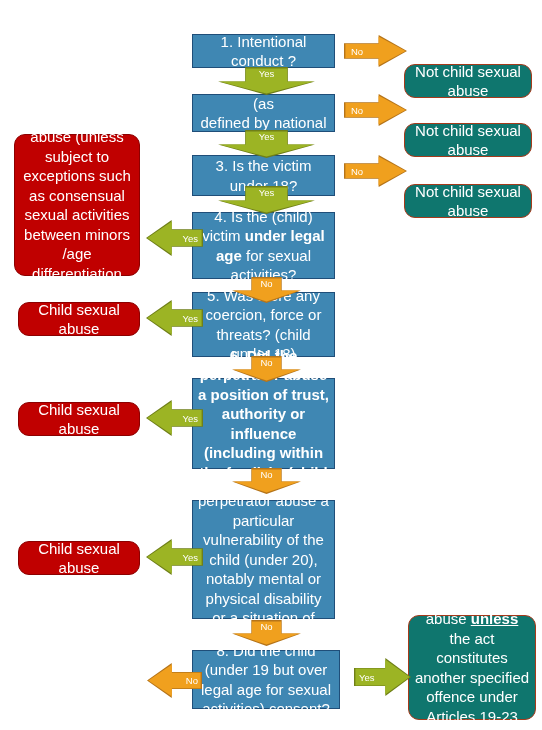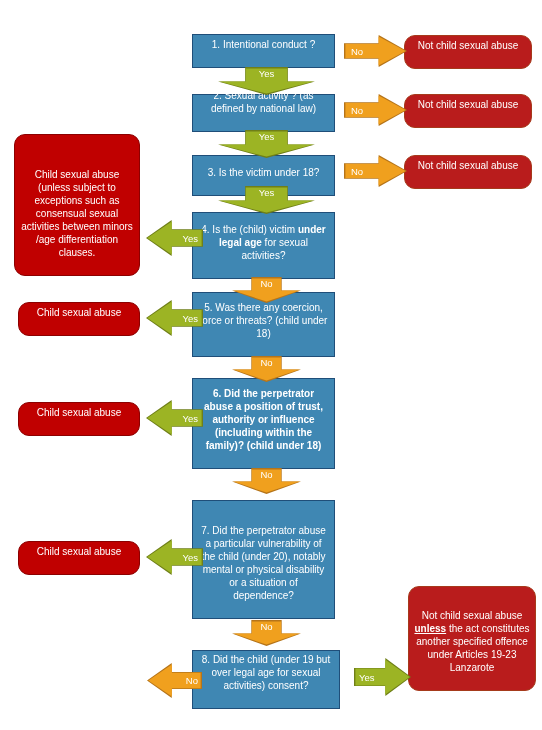--- a/index.html
+++ b/index.html
@@ -32,12 +32,12 @@
     position: absolute;
     box-sizing: border-box;
     display: flex;
-    align-items: flex-end;
+    align-items: center;
     justify-content: center;
     text-align: center;
     color: #ffffff;
     line-height: 1.30;
-    font-size: 10px;
+    font-size: 15px;
     padding: 16px 5px;
   }
   .node.blue {

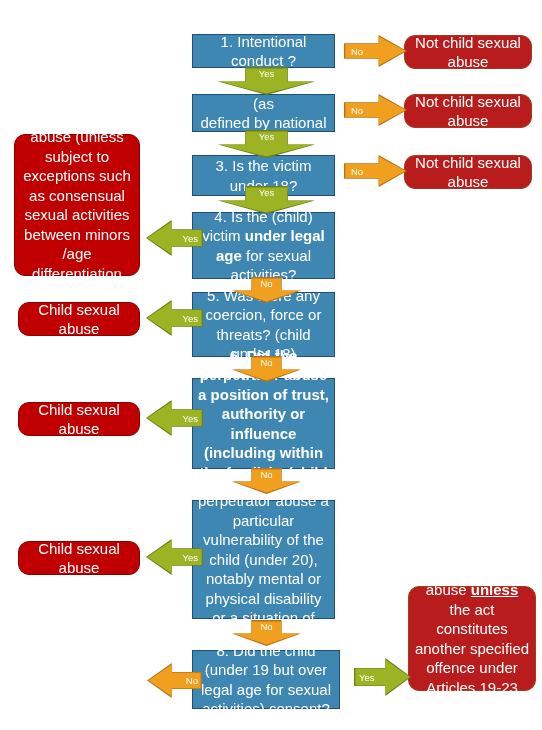--- a/index.html
+++ b/index.html
@@ -50,9 +50,10 @@
     border-radius: 11px;
   }
   .node.orange {
-    background: #b91c1c;
+    background: #0f766e;
     border: 1.3px solid #a63a1b;
     border-radius: 11px;
+    margin-top: 29px;
   }
   .node.grey {
     background: #808080;

